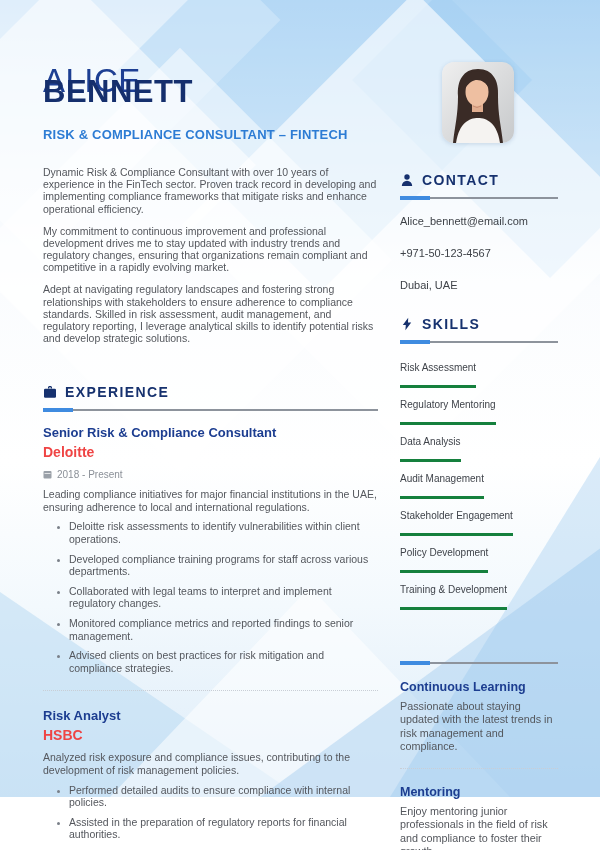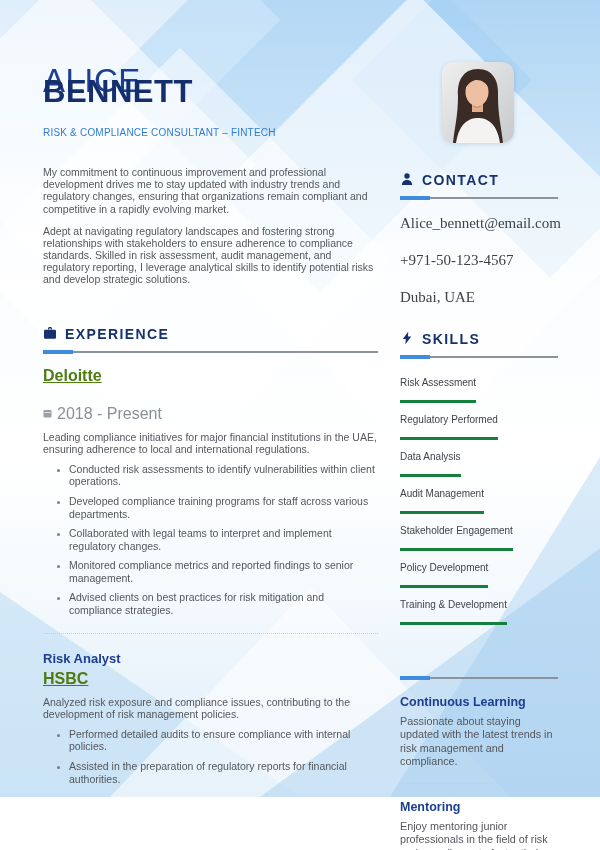--- a/index.html
+++ b/index.html
@@ -26,7 +26,7 @@
   .hdr { position: absolute; left: 0; top: 0; width: 600px; }
   .name-first { position: absolute; left: 43px; top: 62px; font-size: 33px; font-weight: 500; letter-spacing: .5px; color: #1d3f93; }
   .name-last  { position: absolute; left: 43px; top: 74px; font-size: 31px; font-weight: 800; letter-spacing: .5px; color: #152f6d; }
-  .headline   { position: absolute; left: 43px; top: 127px; font-size: 10px; font-weight: 400; letter-spacing: .2px; color: #2d7cd4; }
+  .headline   { position: absolute; left: 43px; top: 127px; font-size: 13px; font-weight: 700; letter-spacing: .2px; color: #2d7cd4; }
   .photo { position: absolute; left: 442px; top: 62px; width: 72px; height: 81px; border-radius: 12px; overflow: hidden;
            box-shadow: 0 1px 4px rgba(40,80,130,.18); }
 

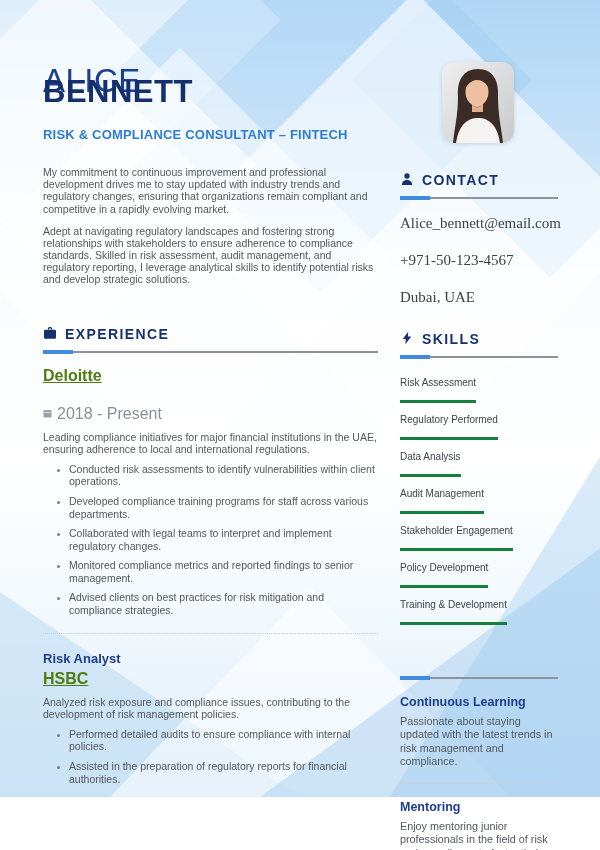--- a/index.html
+++ b/index.html
@@ -116,6 +116,7 @@
 
     <div class="summary">
 
+        <p class="sum-p">Dynamic Risk &amp; Compliance Consultant with over 10 years of experience in the FinTech sector. Proven track record in developing and implementing compliance frameworks that mitigate risks and enhance operational efficiency.</p>
 
         <p class="sum-p">My commitment to continuous improvement and professional development drives me to stay updated with industry trends and regulatory changes, ensuring that organizations remain compliant and competitive in a rapidly evolving market.</p>
 

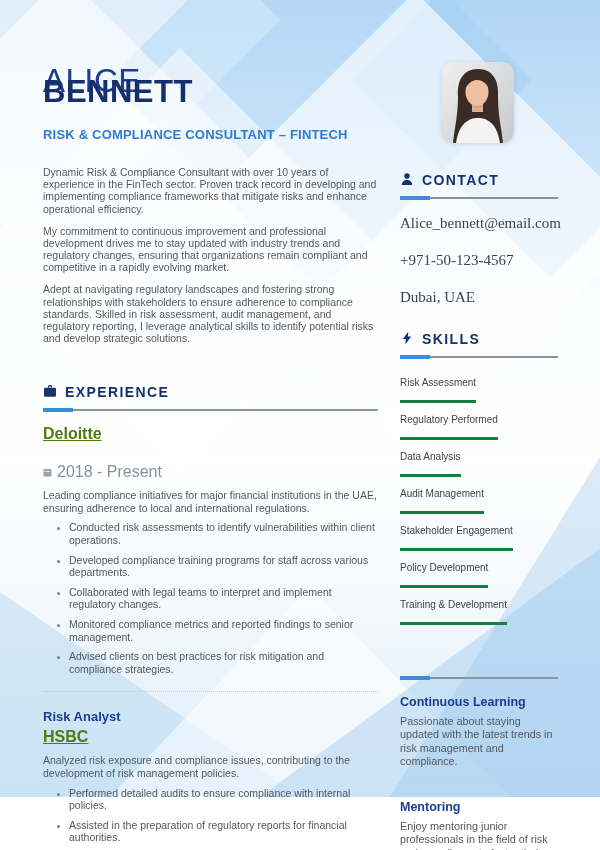--- a/index.html
+++ b/index.html
@@ -37,7 +37,7 @@
   .sum-p { font-size: 10.5px; line-height: 1.16; color: #54575d; margin-bottom: 10px; }
   .sum-p:last-child { margin-bottom: 0; }
 
-  .sec-head { display: flex; align-items: flex-start; gap: 8px; font-size: 14px; font-weight: 800; letter-spacing: 1.4px; color: #16316e; }
+  .sec-head { display: flex; align-items: center; gap: 8px; font-size: 14px; font-weight: 800; letter-spacing: 1.4px; color: #16316e; }
   .sec-head .ic { display: inline-flex; width: 14px; height: 14px; color: #16316e; }
   .sec-rule { position: relative; margin-top: 9px; height: 2px; background: #8d939c; }
   .rule-accent { position: absolute; left: 0; top: -1px; width: 30px; height: 4px; background: #3f8be0; }

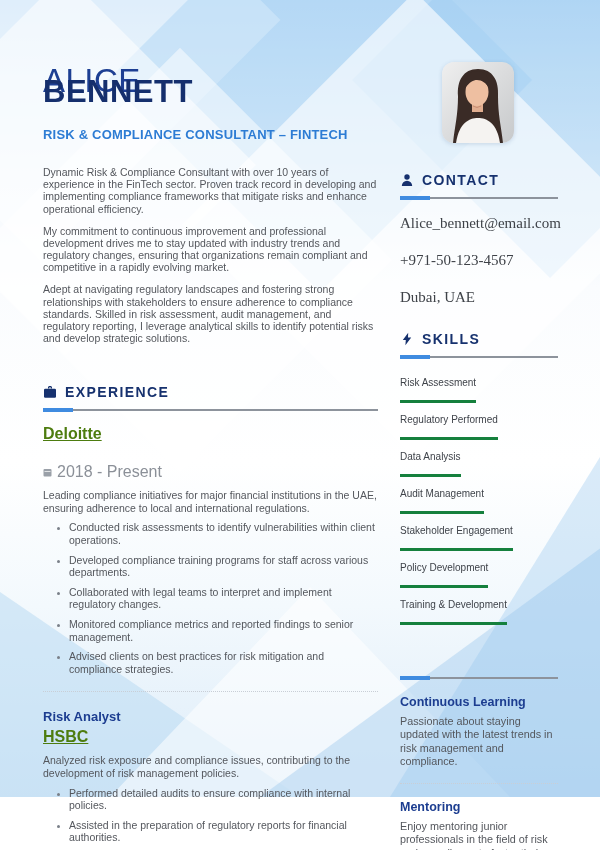--- a/index.html
+++ b/index.html
@@ -57,7 +57,7 @@
   .side-sec { margin-top: 0; }
   .contact-head { margin-top: 6px; }
   .contact-items { margin-top: 16px; }
-  .contact-item { font-size: 15px; color: #3e4248; margin-bottom: 20px; font-family: Liberation Serif, serif; }
+  .contact-item { font-size: 11px; color: #3e4248; margin-bottom: 20px; }
 
   .skills-sec { margin-top: 25px; }
   .tags { margin-top: 14px; }

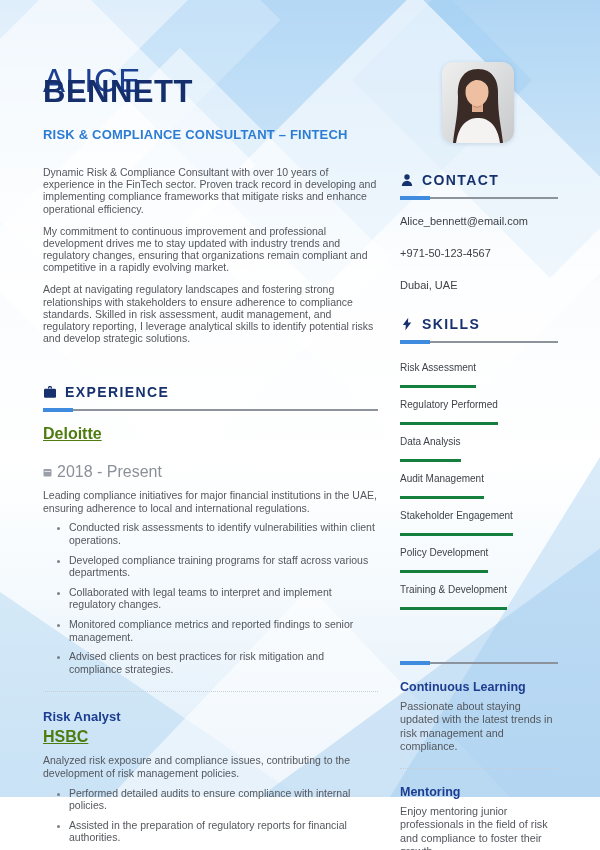--- a/index.html
+++ b/index.html
@@ -220,7 +220,7 @@
       
           <span class="tag">Risk Assessment</span>
         
-          <span class="tag">Regulatory Performed</span>
+          <span class="tag">Regulatory Mentoring</span>
         
           <span class="tag">Data Analysis</span>
         

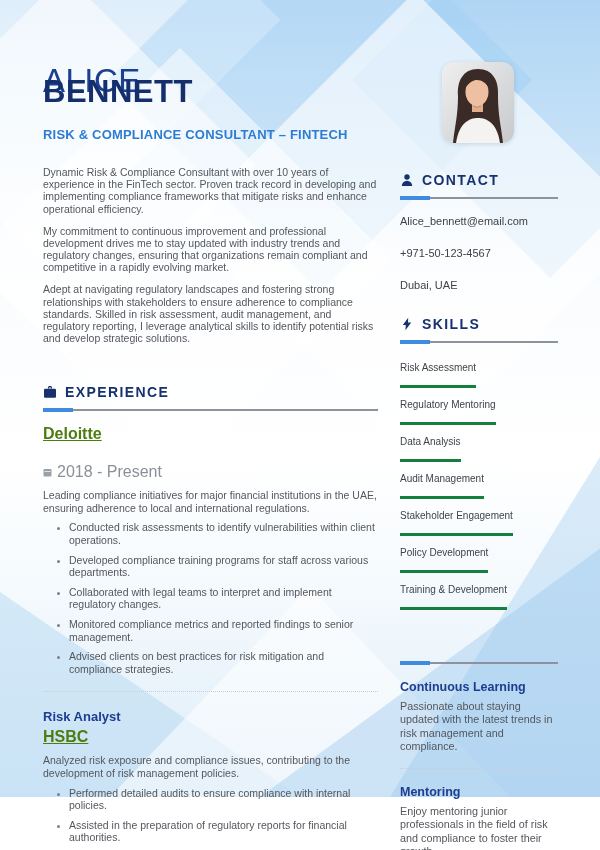--- a/index.html
+++ b/index.html
@@ -140,6 +140,7 @@
       <div class="jobs">
 
           <div class="job">
+            <div class="job-title">Senior Risk &amp; Compliance Consultant</div>
             <div class="job-company">Deloitte</div>
             <div class="job-date">
               <span class="ic">

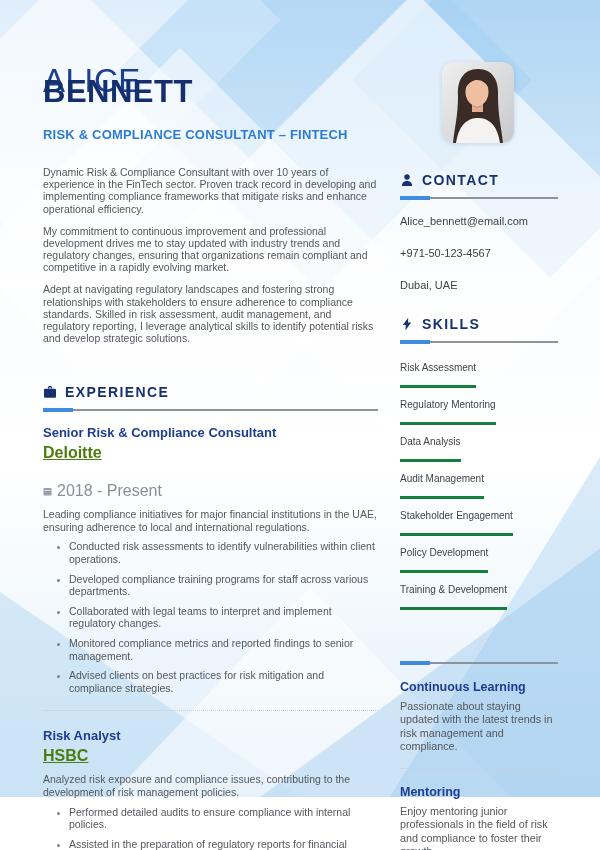--- a/index.html
+++ b/index.html
@@ -46,7 +46,7 @@
   .job { margin-top: 14px; }
   .job + .job { margin-top: 16px; padding-top: 17px; border-top: 1px dotted #c9ced6; }
   .job-title { font-size: 13px; font-weight: 700; color: #1c3d90; }
-  .job-company { font-size: 16px; font-weight: 700; color: #4d7c0f; margin-top: 4px; text-decoration: underline; }
+  .job-company { font-size: 14px; font-weight: 700; color: #ef4444; margin-top: 4px; }
   .job-date { display: flex; align-items: center; gap: 5px; margin-top: 20px; font-size: 16px; color: #8b9098; }
   .job-date .ic { display: inline-flex; width: 9px; height: 9px; color: #9aa0a8; }
   .job-desc { margin-top: 8px; font-size: 10.5px; line-height: 1.2; color: #54575d; }

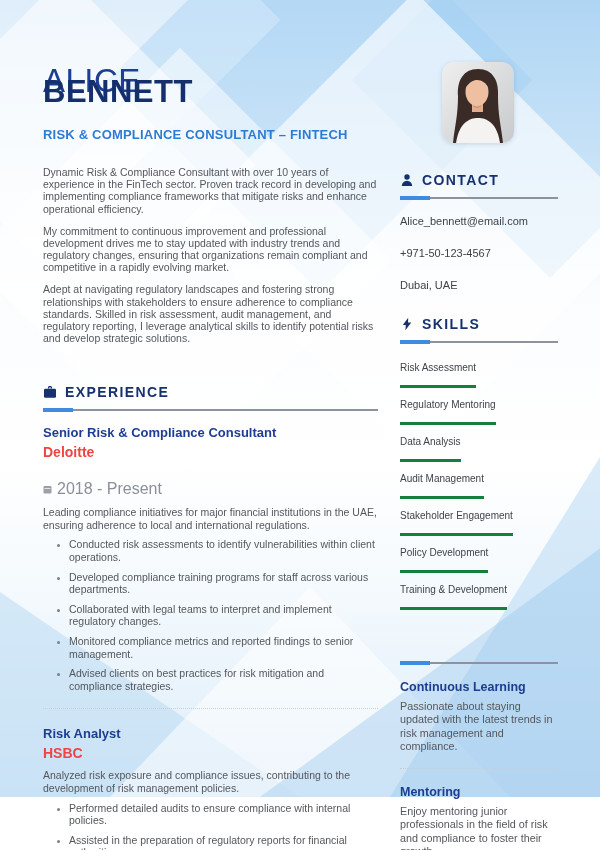--- a/index.html
+++ b/index.html
@@ -47,7 +47,7 @@
   .job + .job { margin-top: 16px; padding-top: 17px; border-top: 1px dotted #c9ced6; }
   .job-title { font-size: 13px; font-weight: 700; color: #1c3d90; }
   .job-company { font-size: 14px; font-weight: 700; color: #ef4444; margin-top: 4px; }
-  .job-date { display: flex; align-items: center; gap: 5px; margin-top: 20px; font-size: 16px; color: #8b9098; }
+  .job-date { display: flex; align-items: center; gap: 5px; margin-top: 9px; font-size: 10px; color: #8b9098; }
   .job-date .ic { display: inline-flex; width: 9px; height: 9px; color: #9aa0a8; }
   .job-desc { margin-top: 8px; font-size: 10.5px; line-height: 1.2; color: #54575d; }
   .bullets { margin-top: 7px; padding-left: 26px; }

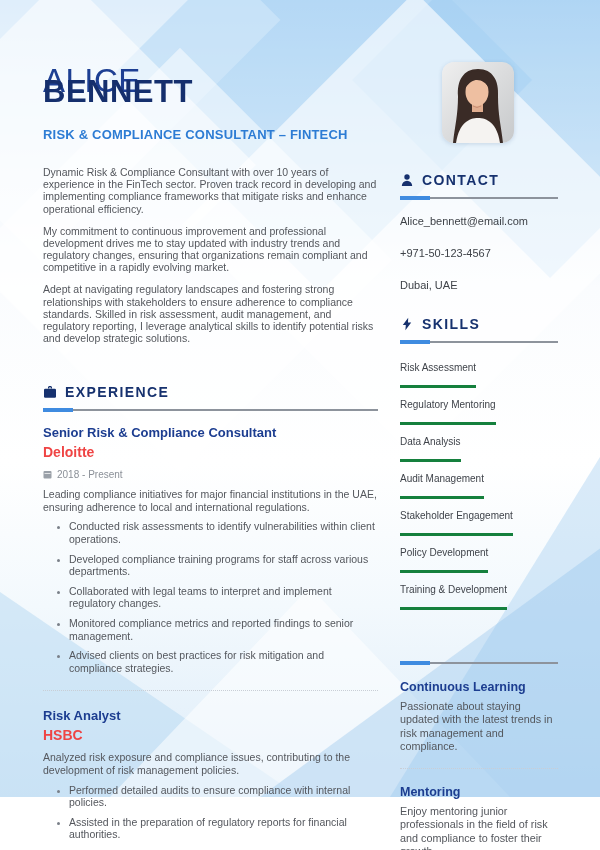--- a/index.html
+++ b/index.html
@@ -154,7 +154,7 @@
             <p class="job-desc">Leading compliance initiatives for major financial institutions in the UAE, ensuring adherence to local and international regulations.</p>
             <ul class="bullets">
 
-                <li>Conducted risk assessments to identify vulnerabilities within client operations.</li>
+                <li>Deloitte risk assessments to identify vulnerabilities within client operations.</li>
 
                 <li>Developed compliance training programs for staff across various departments.</li>
 

